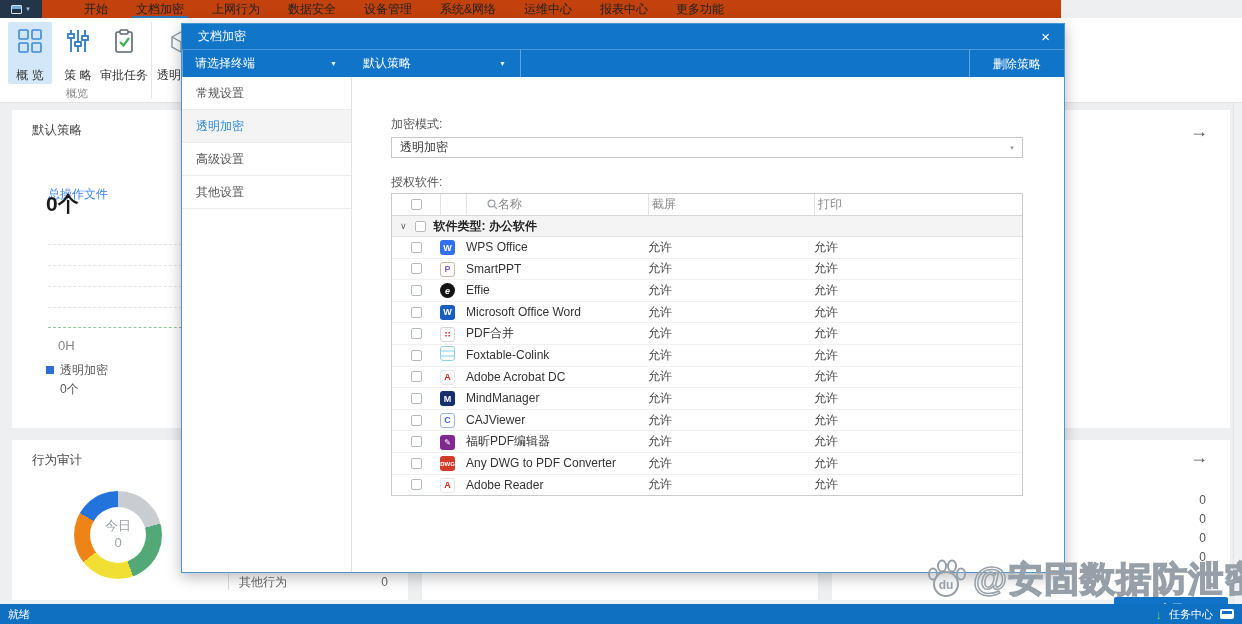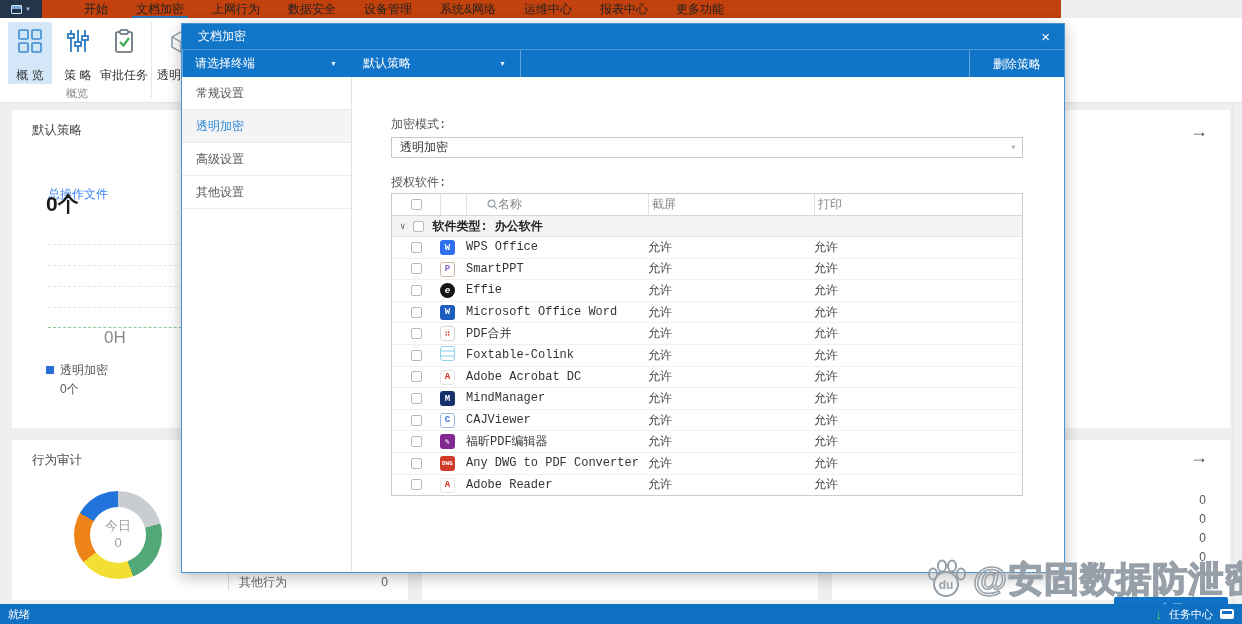--- a/index.html
+++ b/index.html
@@ -67,7 +67,7 @@
   .nav-item { height:33px; display:flex; align-items:center; padding-left:14px; border-bottom:1px solid #ececec; color:#555; cursor:pointer; font-size:12px; }
   .nav-item.selected { background:#f4f4f4; color:#2c88d8; }
 
-  #dlg-content { position:absolute; left:170px; top:53px; right:0; bottom:0;font-family:Liberation Mono, monospace; }
+  #dlg-content { position:absolute; left:170px; top:53px; right:0; bottom:0; }
   #enc-mode-label { left:39px; top:39px; color:#555; }
   #enc-mode-select { left:39px; top:60px; width:632px; height:21px; border:1px solid #c6c8ca; background:#fff; display:flex; align-items:center; cursor:pointer; }
   #enc-mode-select .sel-text { margin-left:8px; color:#333; }

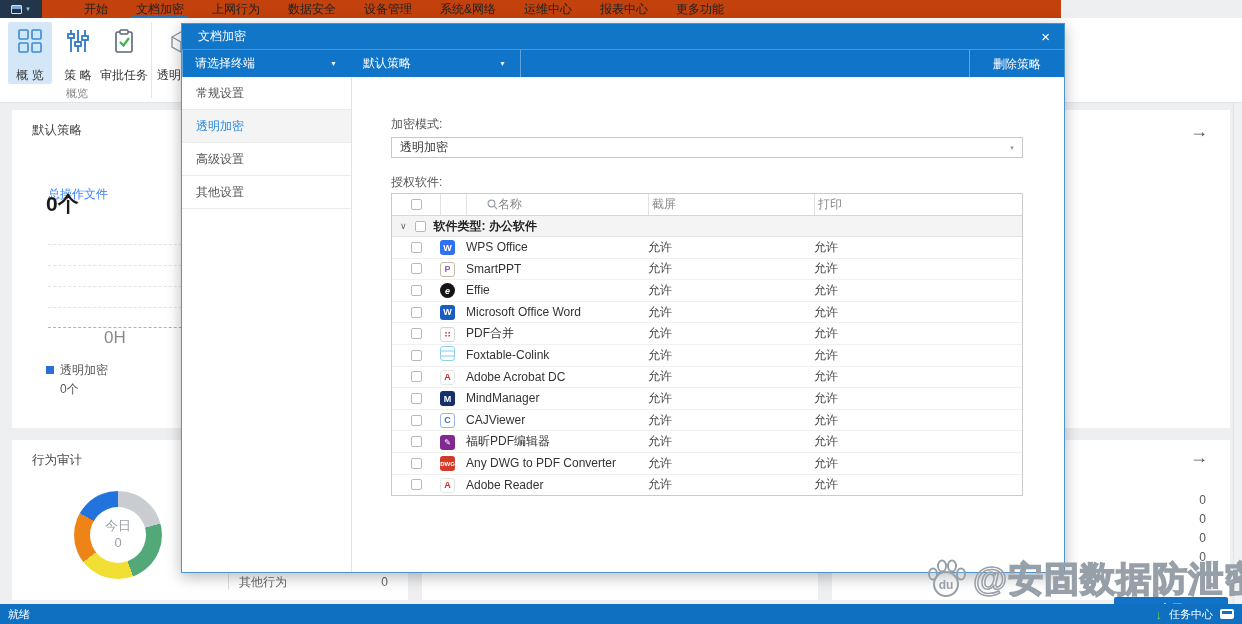--- a/index.html
+++ b/index.html
@@ -34,7 +34,7 @@
   #metric-value { left:34px; top:80px; font-size:21px; font-weight:bold; color:#1a1a1a; }
   #mini-chart { left:36px; top:134px; width:330px; height:84px; border-bottom:1px dashed #8fc997; }
   #mini-chart i { position:absolute; left:0; right:0; height:0; border-top:1px dashed #e4e4e4; }
-  #axis-label { left:46px; top:218px; font-size:17px; color:#888;margin-left:46px; }
+  #axis-label { left:46px; top:228px; font-size:13px; color:#888; }
   #legend-swatch { left:34px; top:256px; width:8px; height:8px; }
   #legend-label { left:48px; top:252px; color:#555; }
   #legend-value { left:48px; top:271px; color:#555; }

